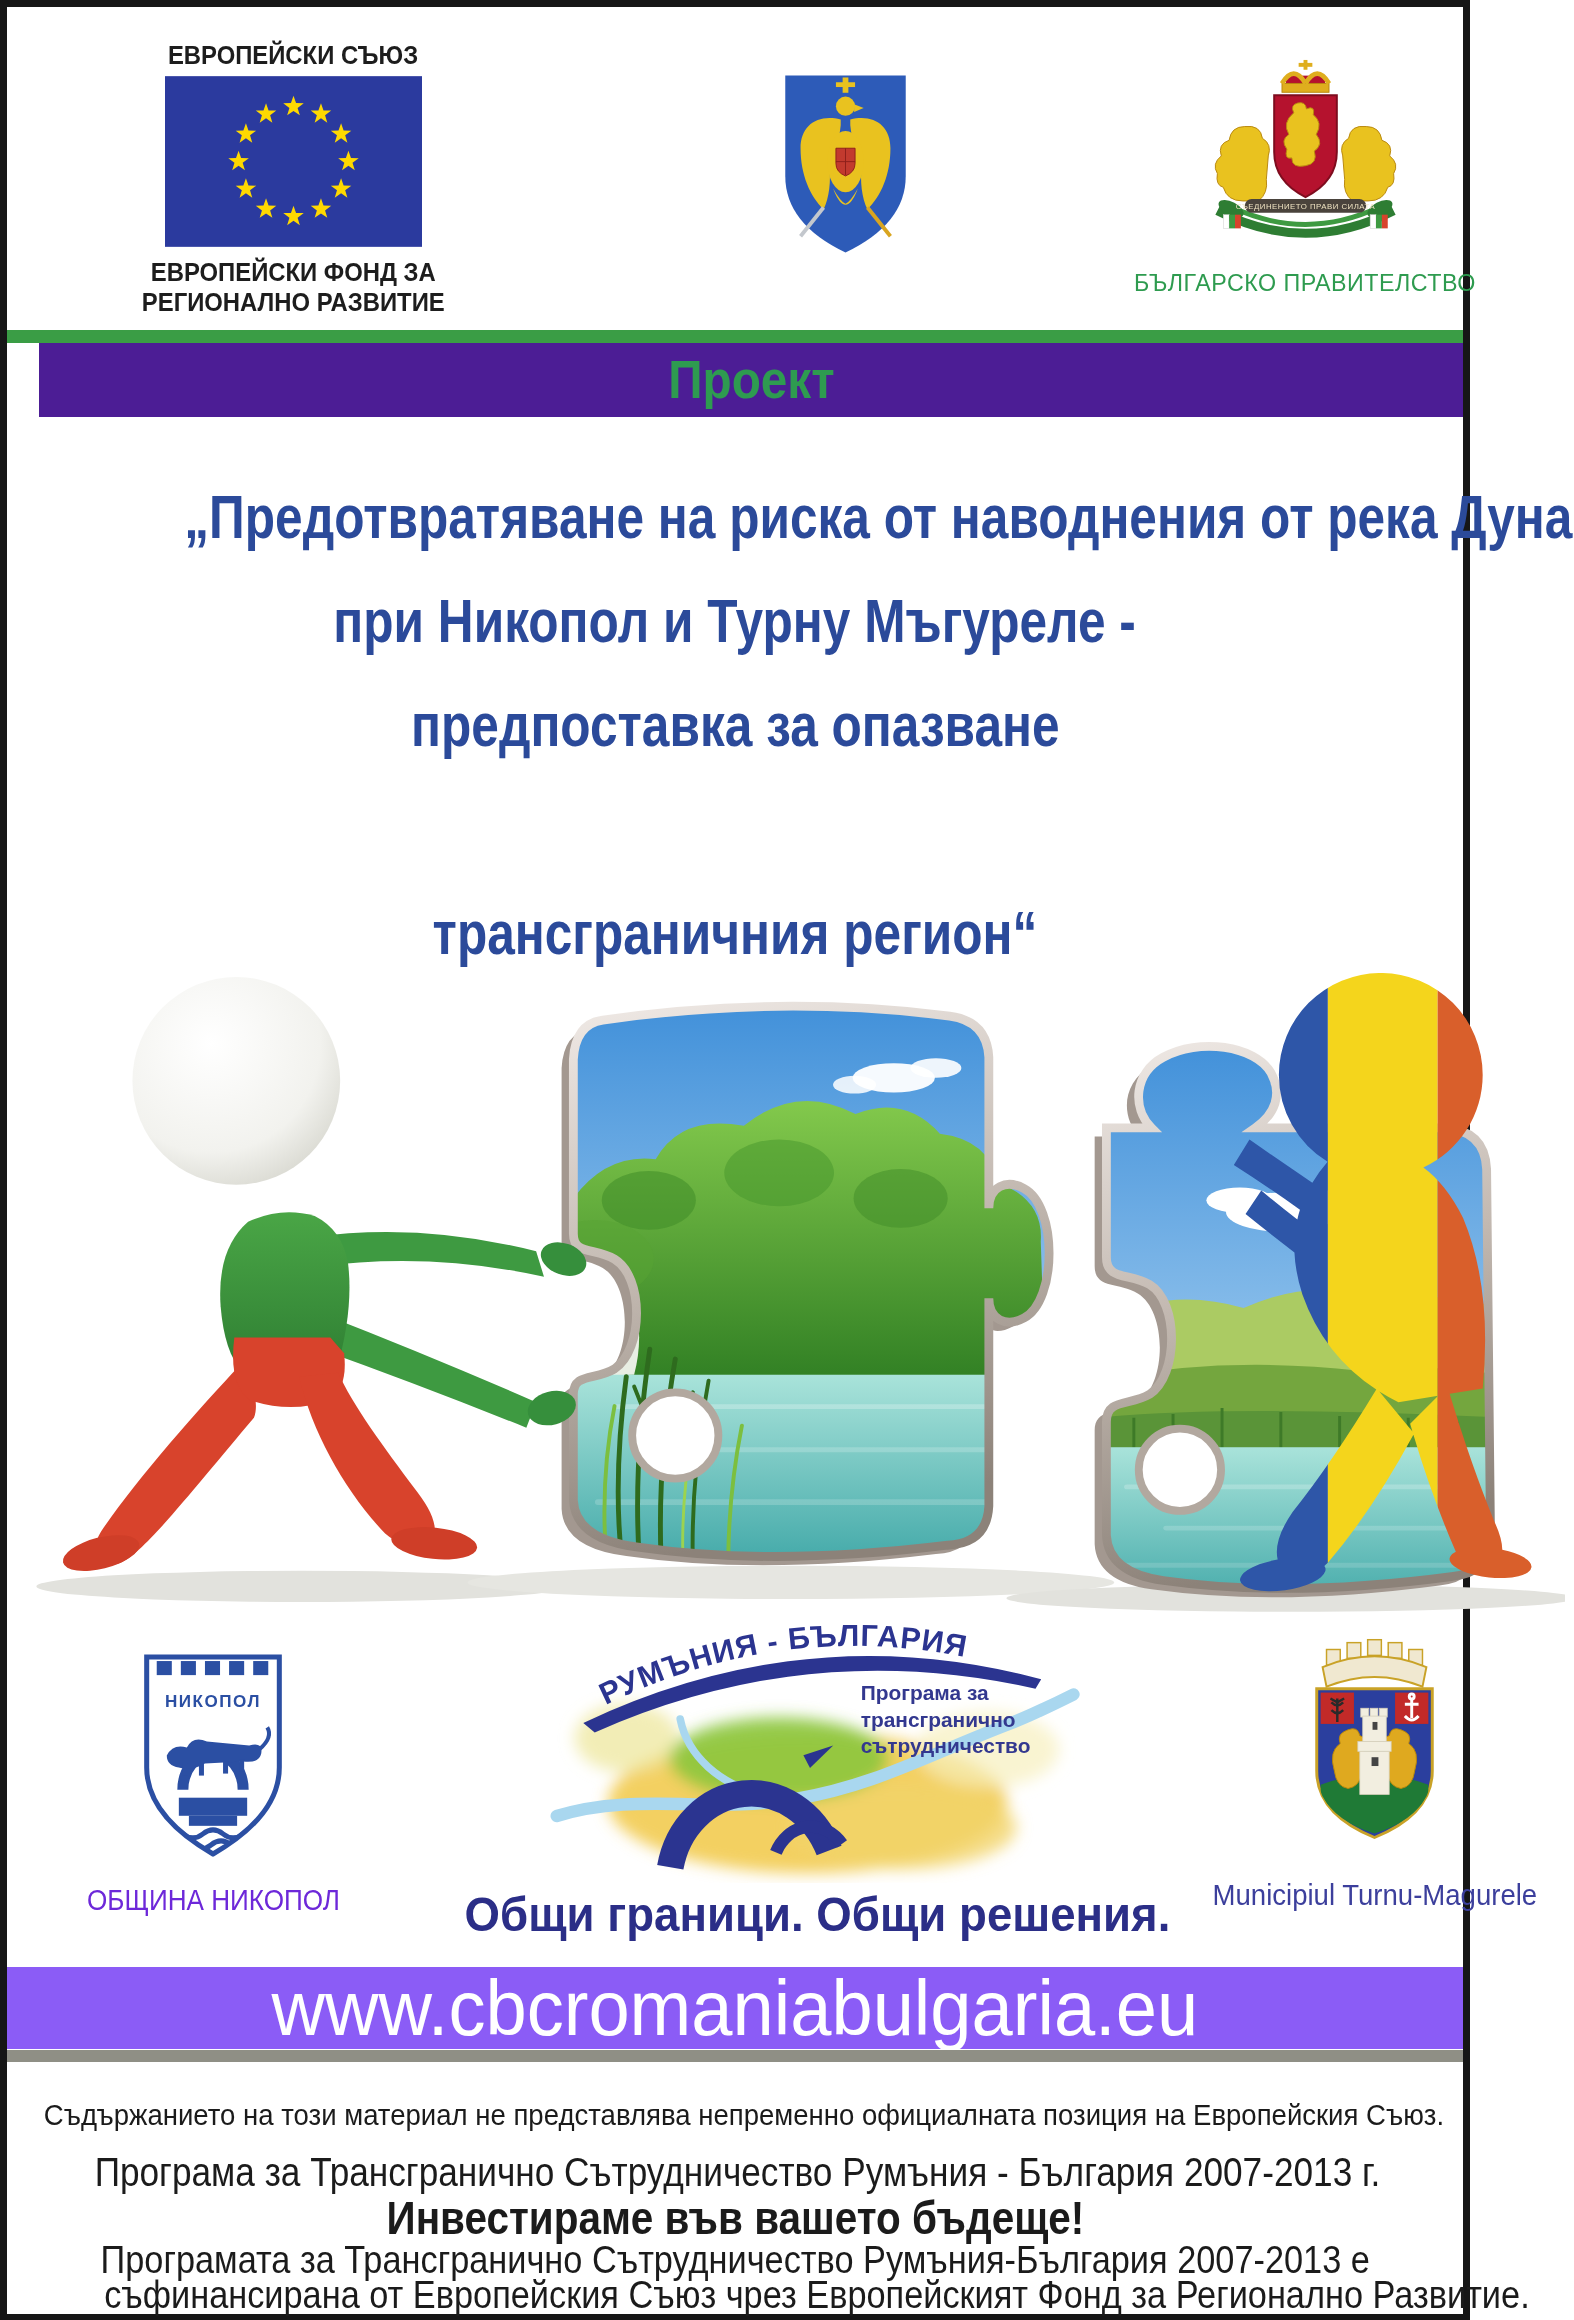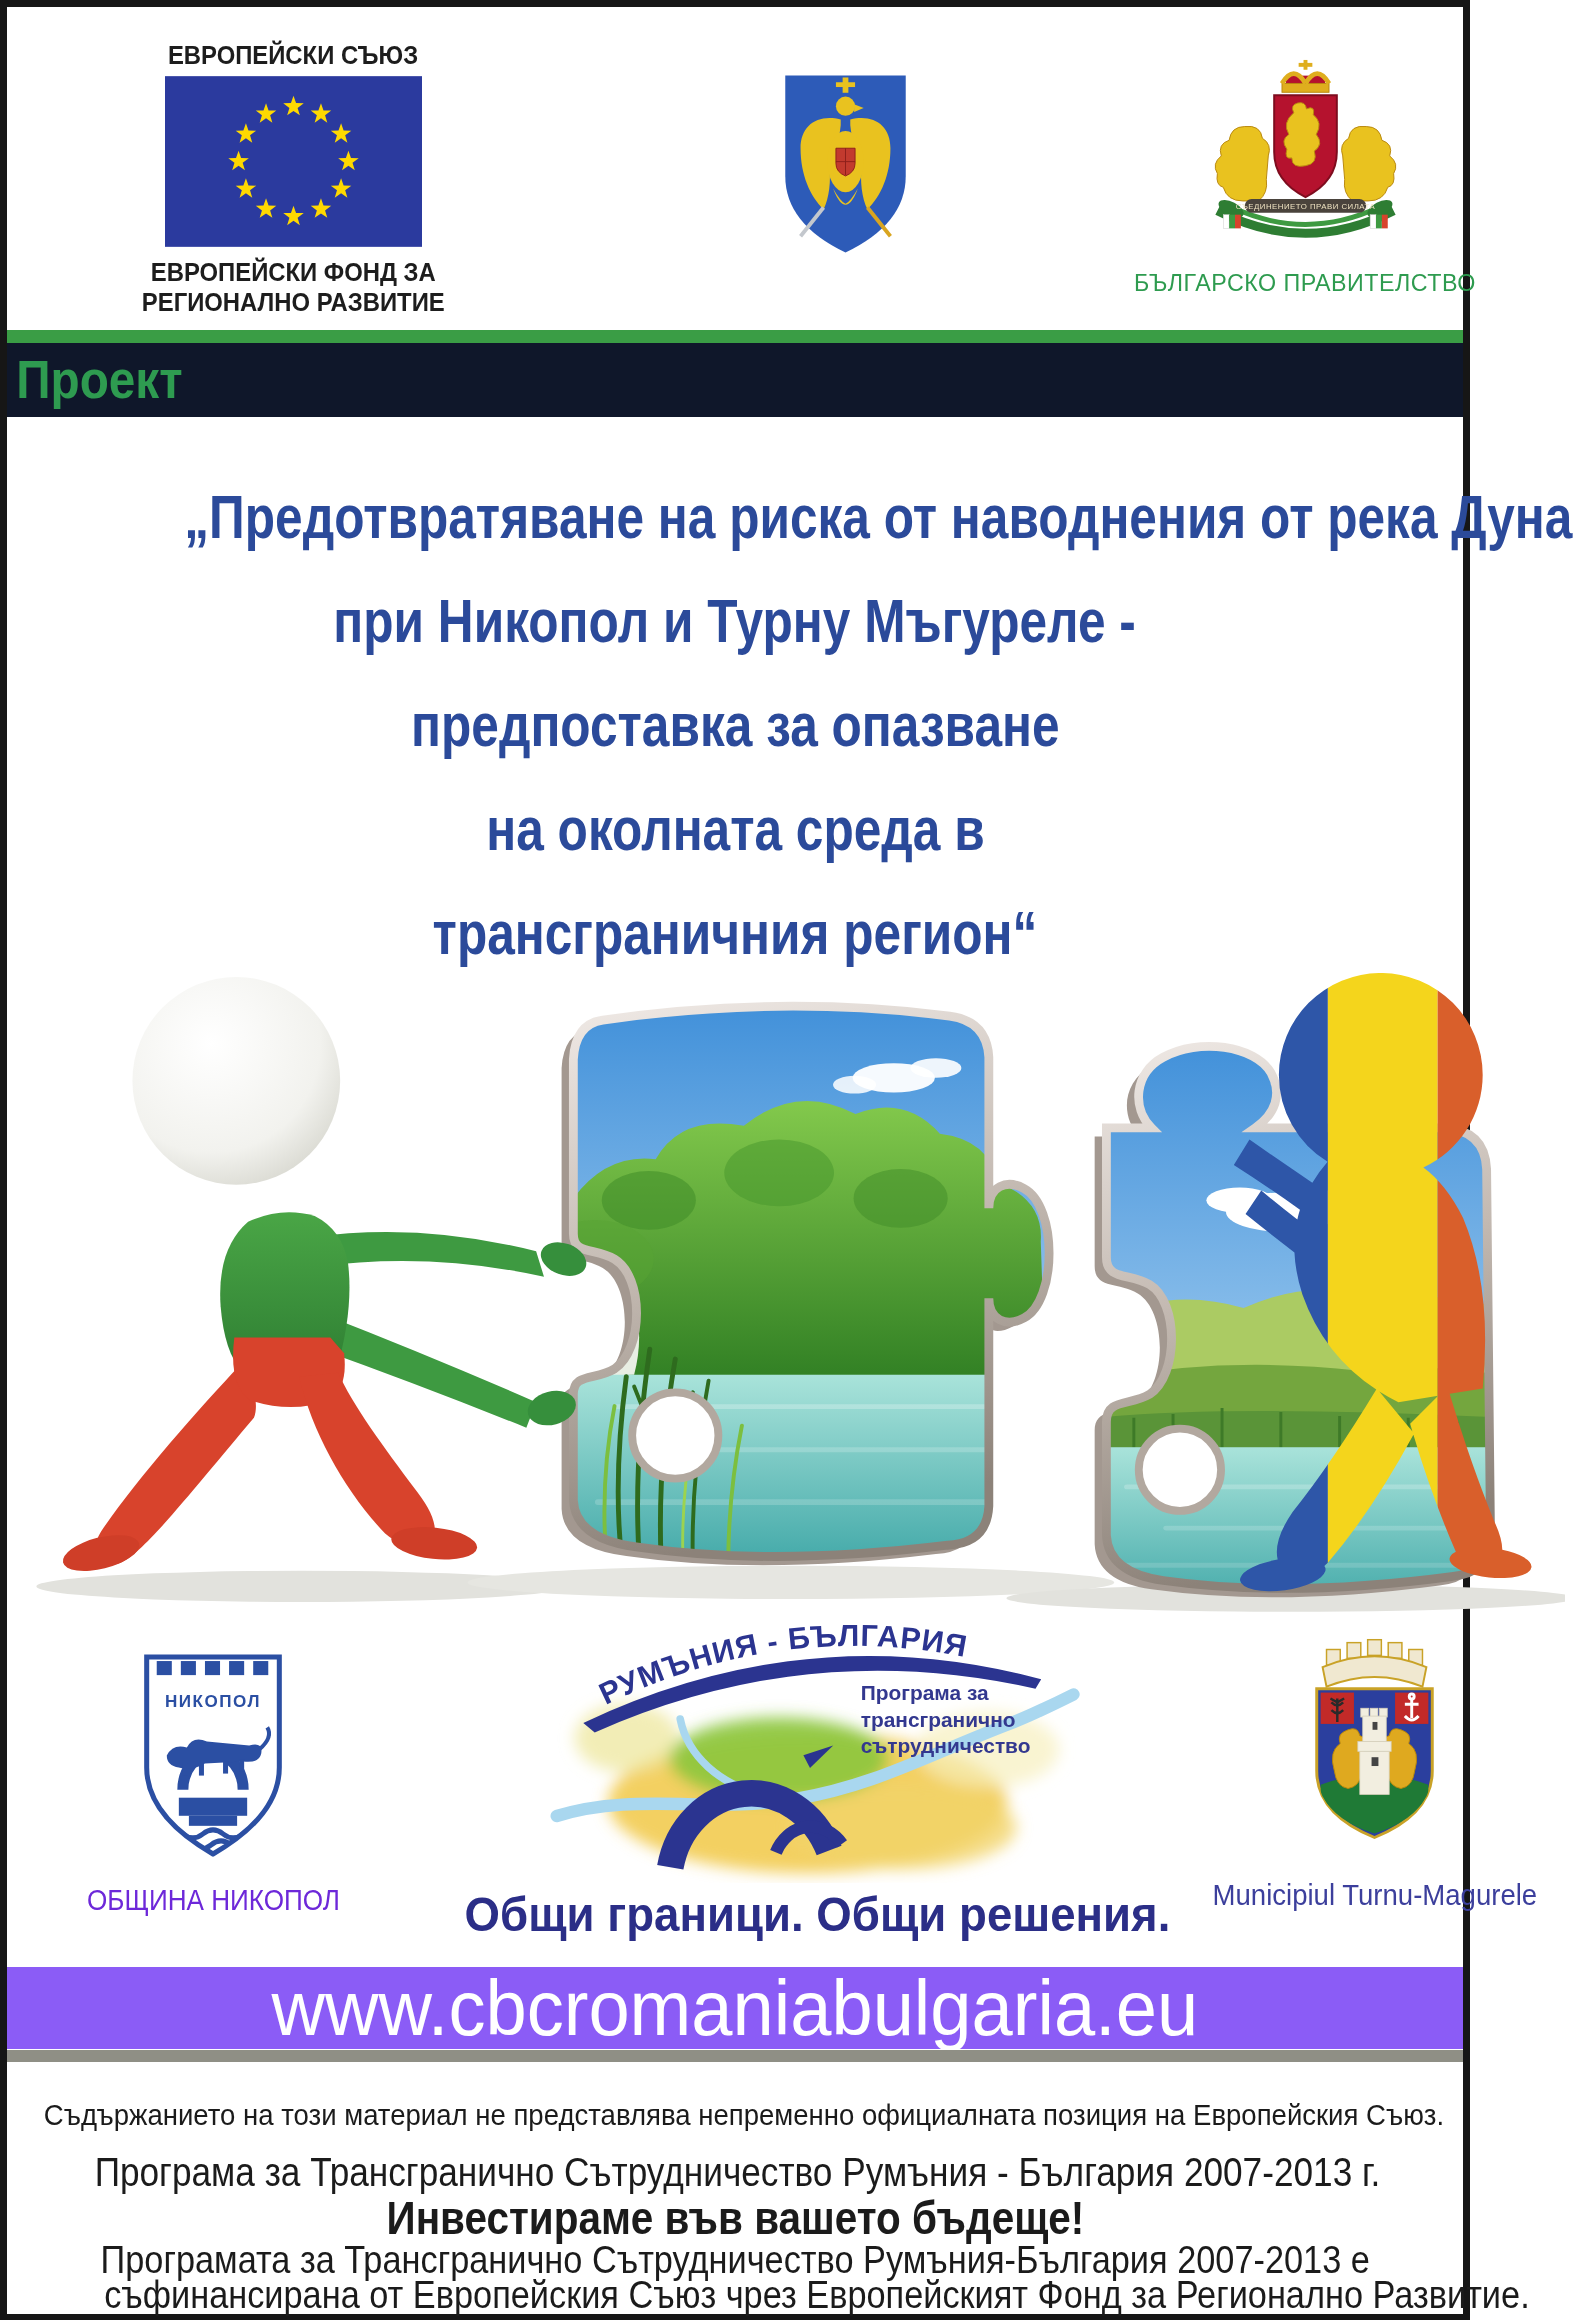--- a/index.html
+++ b/index.html
@@ -17,7 +17,7 @@
   .gov-label-bg{font-size:24.5px;font-weight:500;color:#2e9b4f;letter-spacing:0.5px;}
   
   .green-bar{top:323px;height:12.7px;background:#3a9d45;}
-  .yellow-band{top:336px;height:74px;background:#0f172a;text-align:left;}
+  .yellow-band{top:336px;height:74px;background:#4c1d95;text-align:center;margin-left:32px;}
   .project-label{font-size:53px;font-weight:700;color:#2e9b50;line-height:74px;}
   .title-line{position:absolute;left:0;right:0;text-align:center;font-weight:700;font-size:62px;color:#2b4a9a;white-space:nowrap;}
   .t{transform:scaleX(.8);}

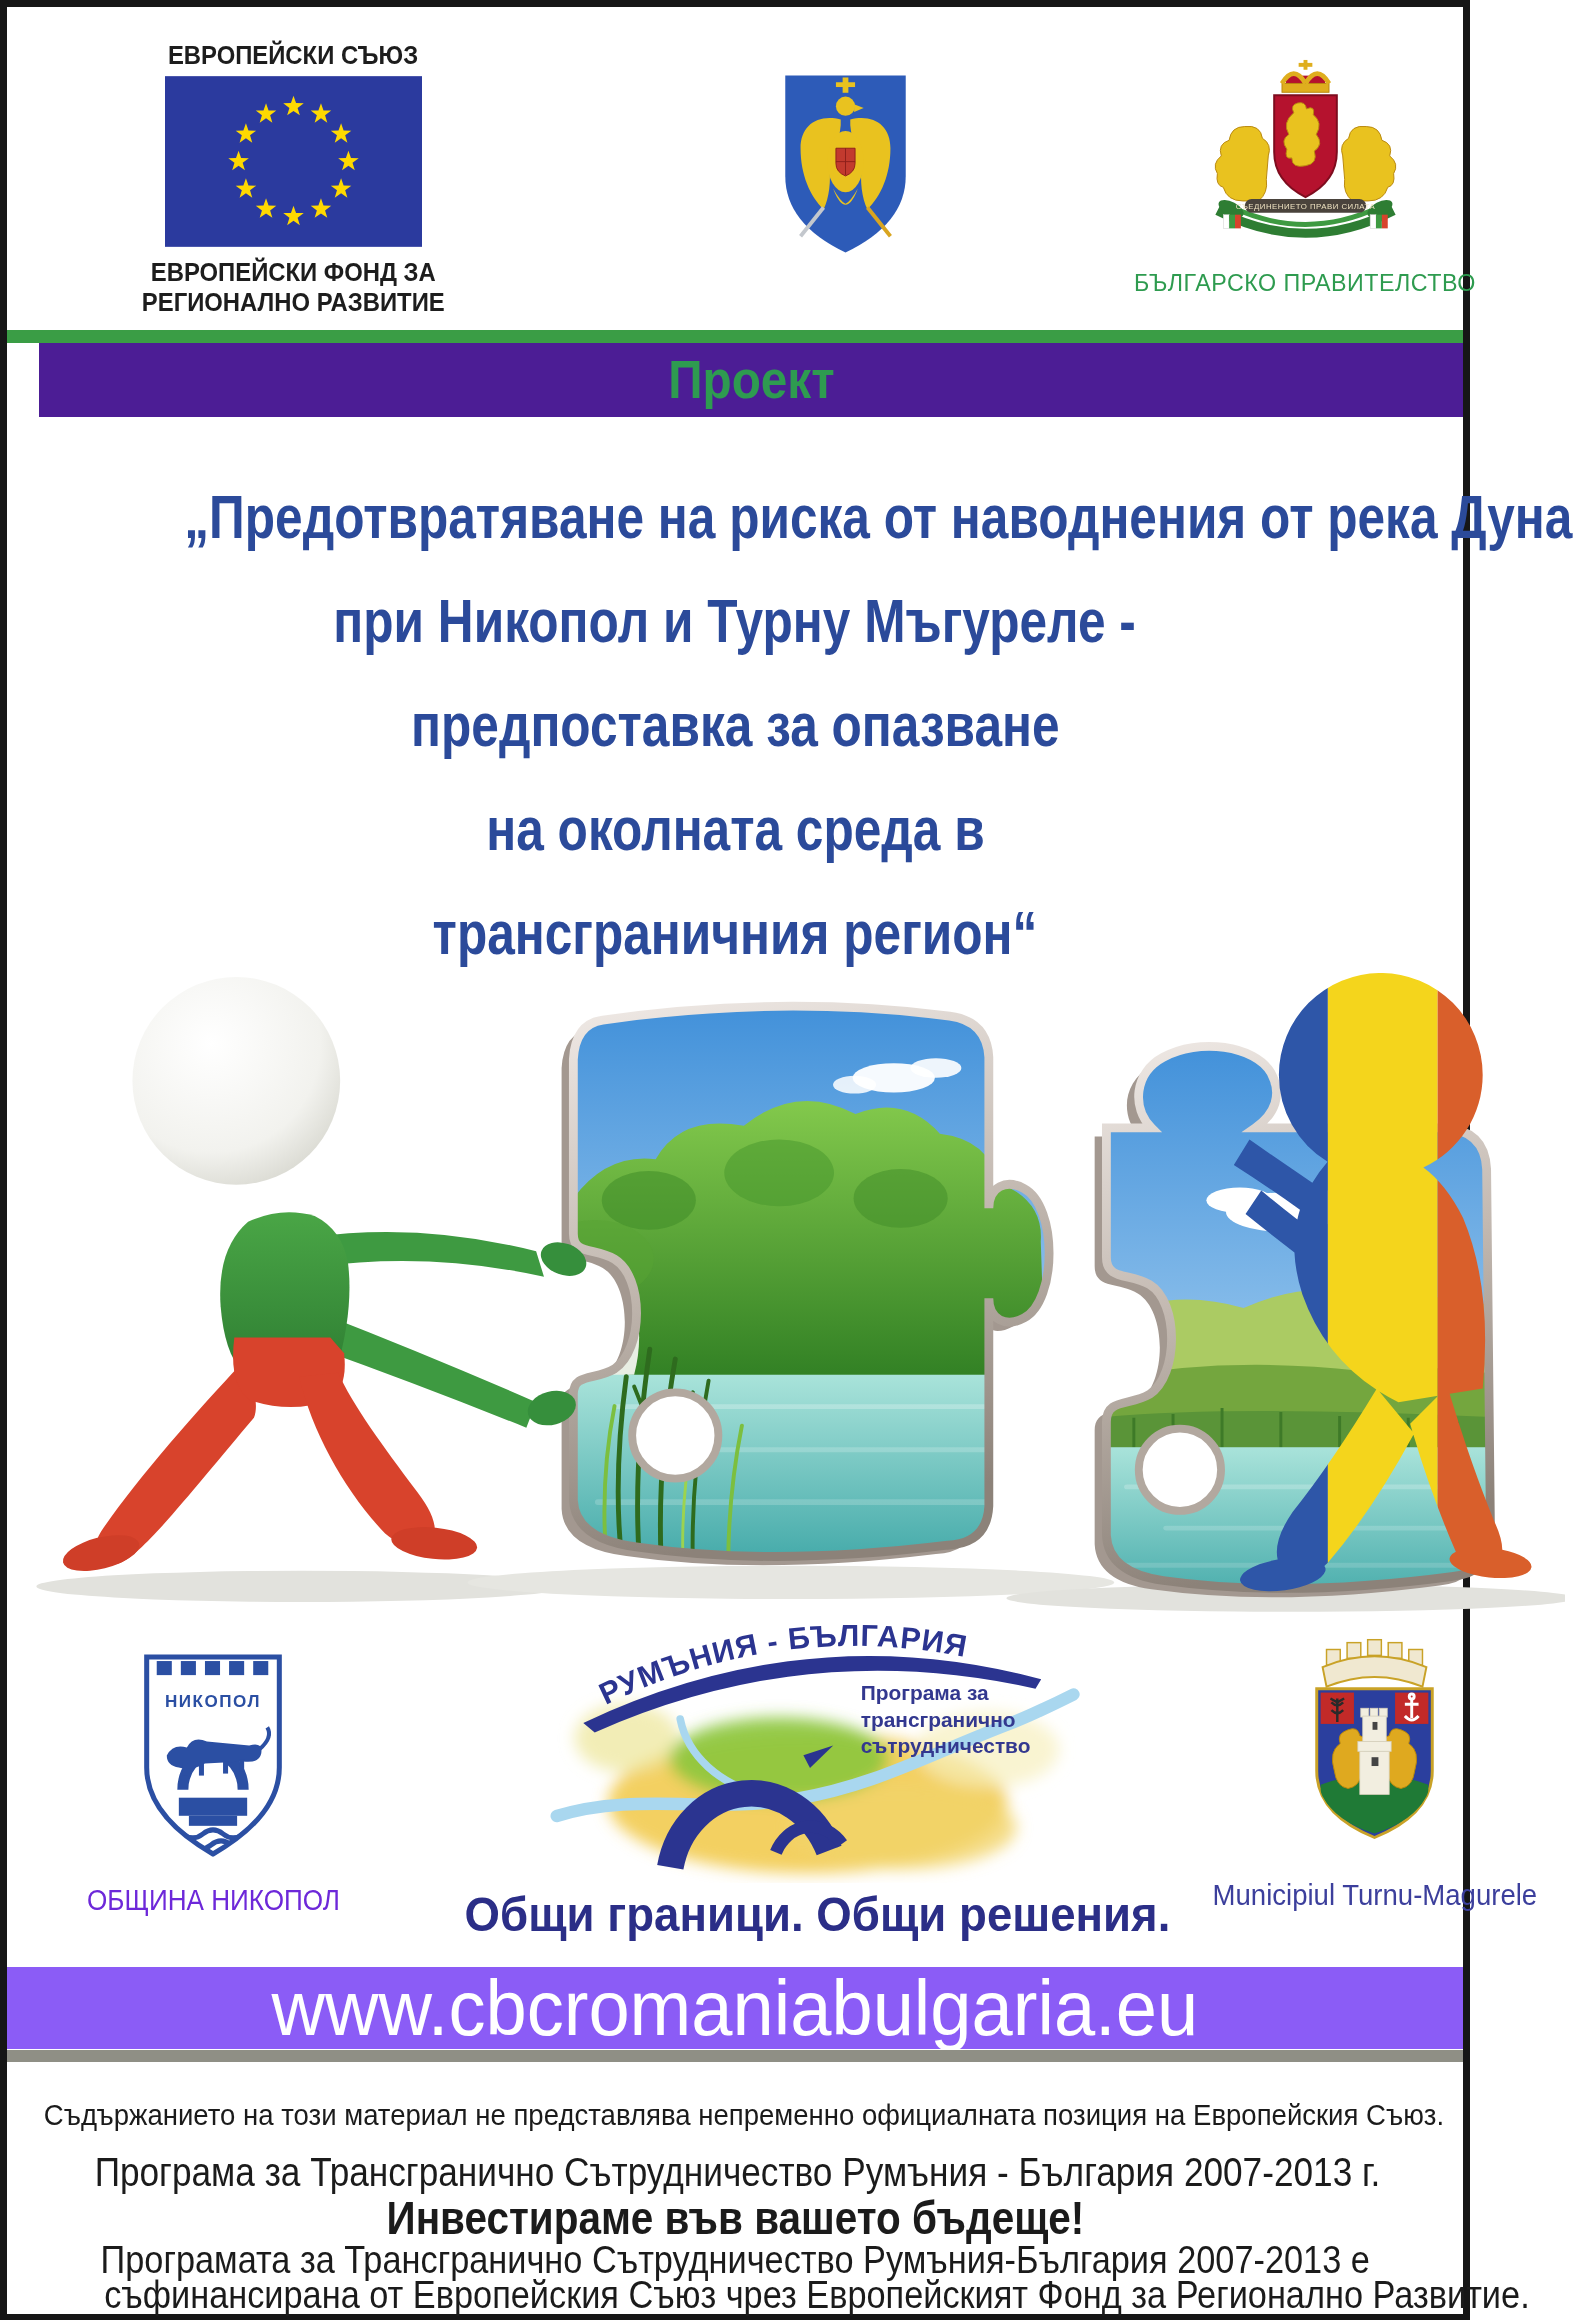--- a/index.html
+++ b/index.html
@@ -124,7 +124,6 @@
   <div class="title-line" style="top:474px;"><span class="cx t">„Предотвратяване на риска от наводнения от река Дунав</span></div>
   <div class="title-line" style="top:578px;"><span class="cx t">при Никопол и Турну Мъгуреле -</span></div>
   <div class="title-line" style="top:682px;"><span class="cx t">предпоставка за опазване</span></div>
-  <div class="title-line" style="top:786px;"><span class="cx t">на околната среда в</span></div>
   <div class="title-line" style="top:890px;"><span class="cx t">трансграничния регион“</span></div>
 
   <svg class="abs" style="left:0;top:958px;" width="1558" height="647" viewBox="0 0 1590 660">

